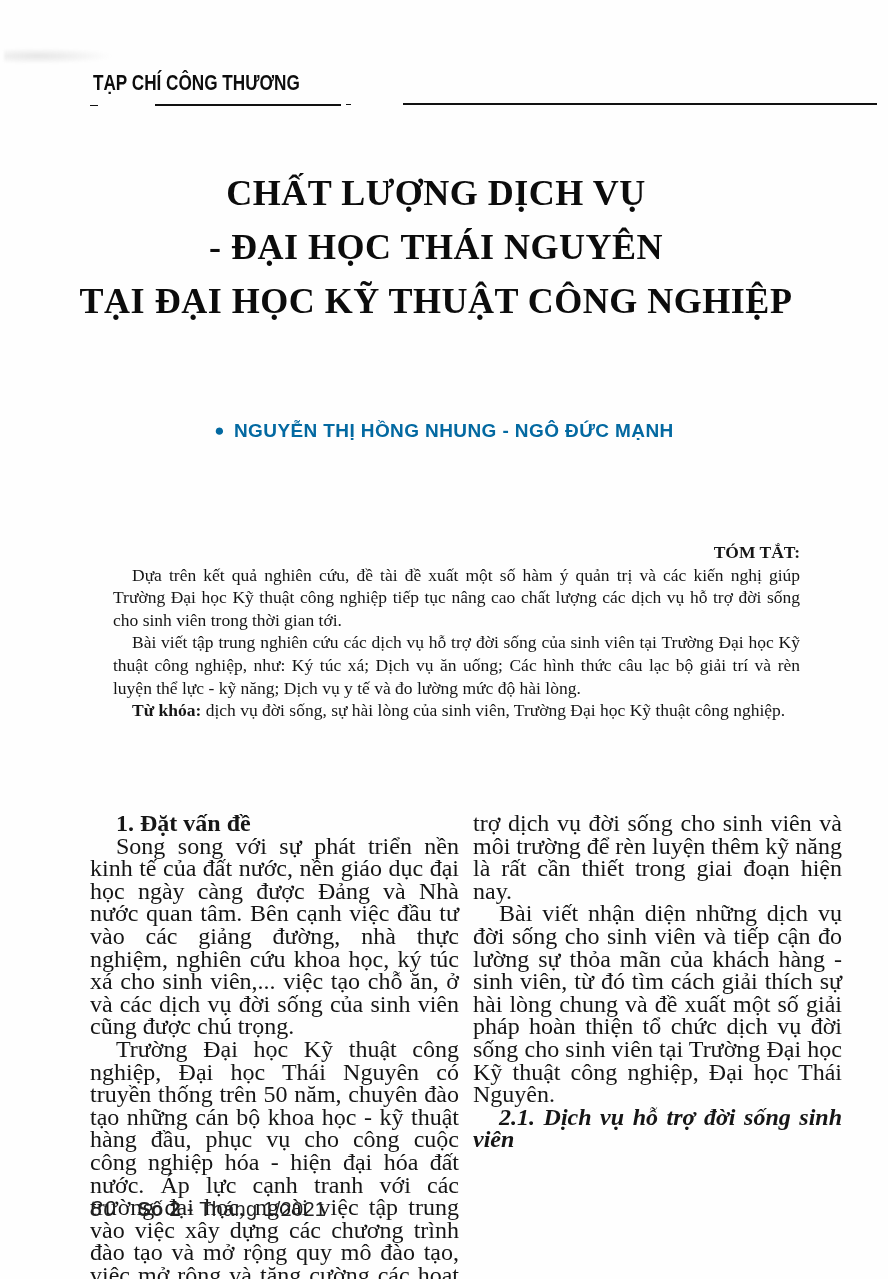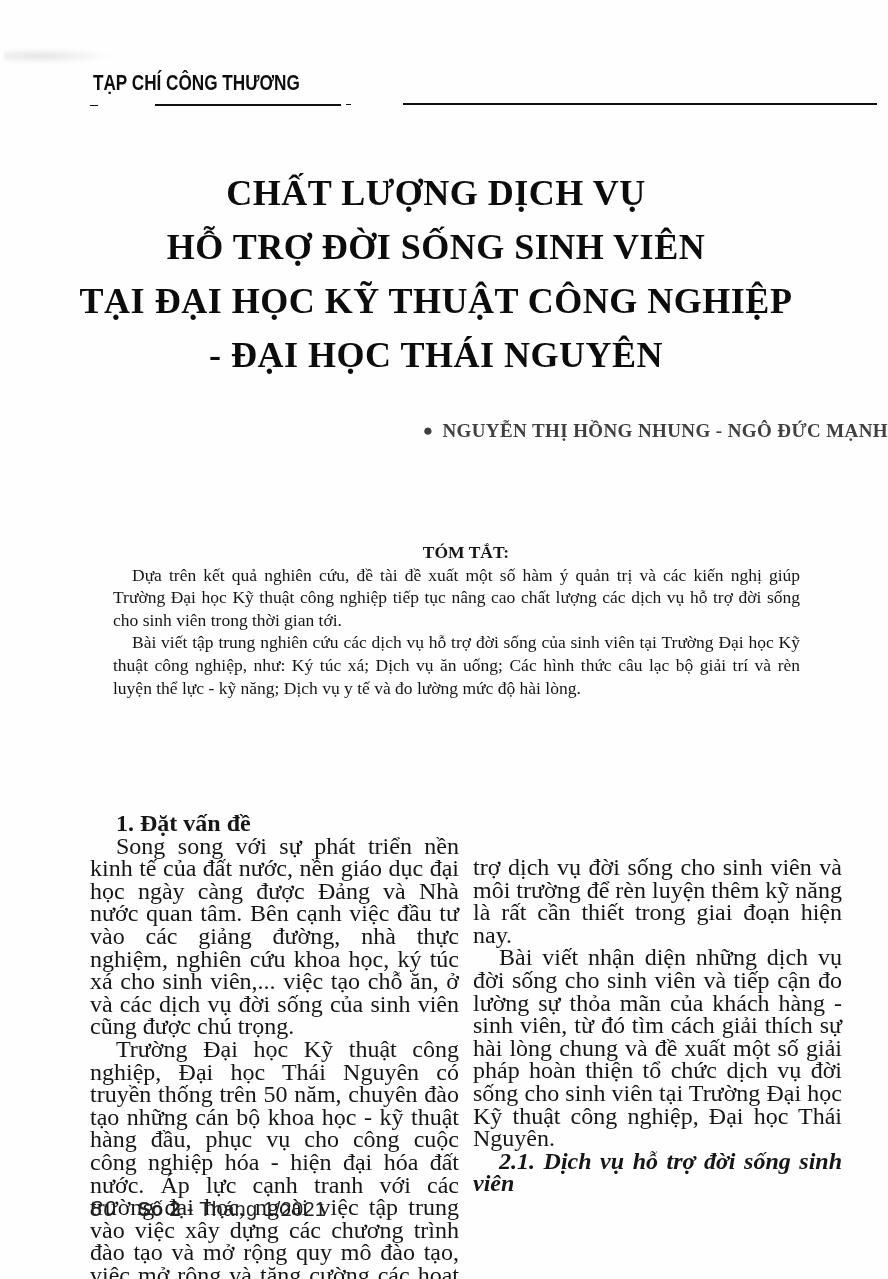--- a/index.html
+++ b/index.html
@@ -82,7 +82,6 @@
 
   <div class="title">
     <div>CHẤT LƯỢNG DỊCH VỤ</div>
-    <div>HỖ TRỢ ĐỜI SỐNG SINH VIÊN</div>
     <div>TẠI ĐẠI HỌC KỸ THUẬT CÔNG NGHIỆP</div>
     <div>- ĐẠI HỌC THÁI NGUYÊN</div>
   </div>

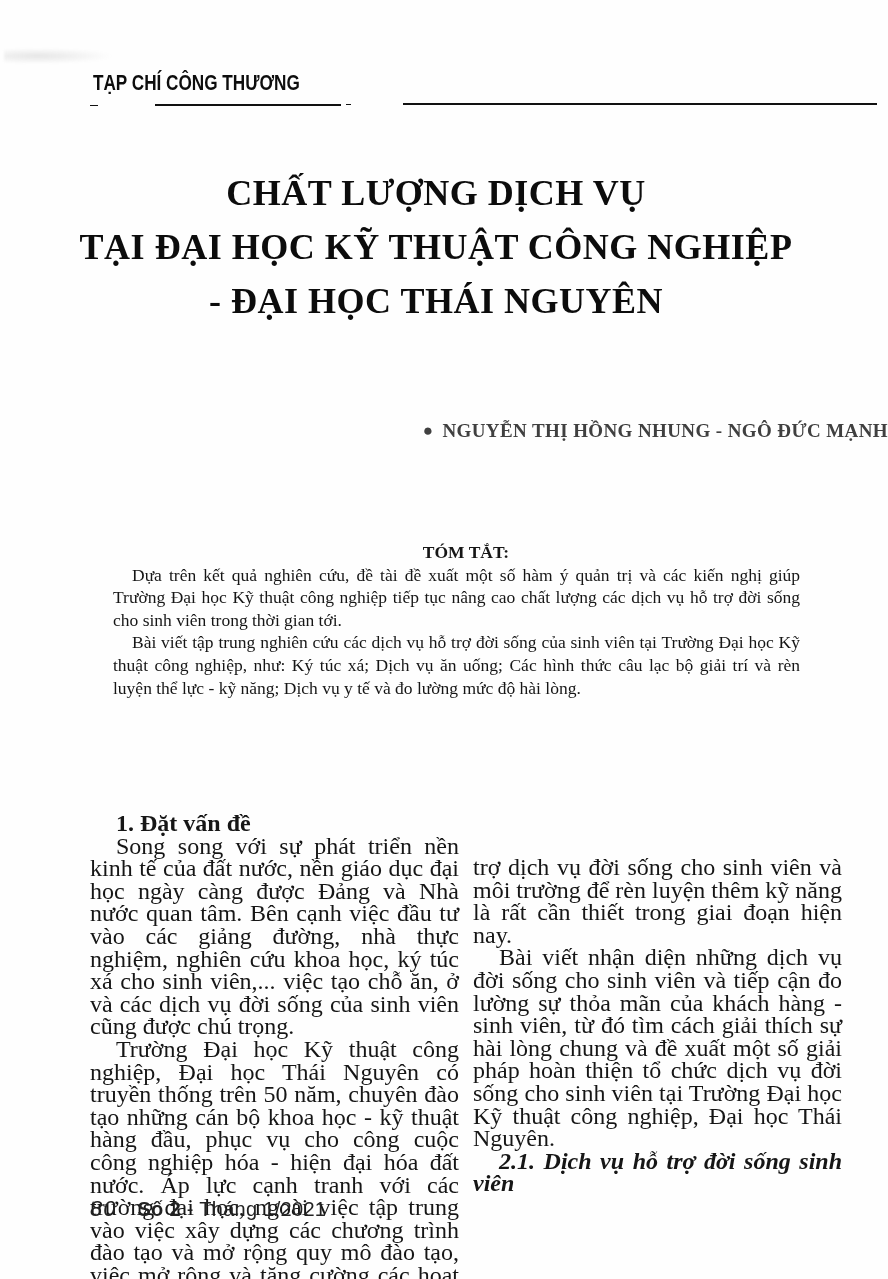--- a/index.html
+++ b/index.html
@@ -82,8 +82,8 @@
 
   <div class="title">
     <div>CHẤT LƯỢNG DỊCH VỤ</div>
+    <div>- ĐẠI HỌC THÁI NGUYÊN</div>
     <div>TẠI ĐẠI HỌC KỸ THUẬT CÔNG NGHIỆP</div>
-    <div>- ĐẠI HỌC THÁI NGUYÊN</div>
   </div>
 
   <div class="authors">

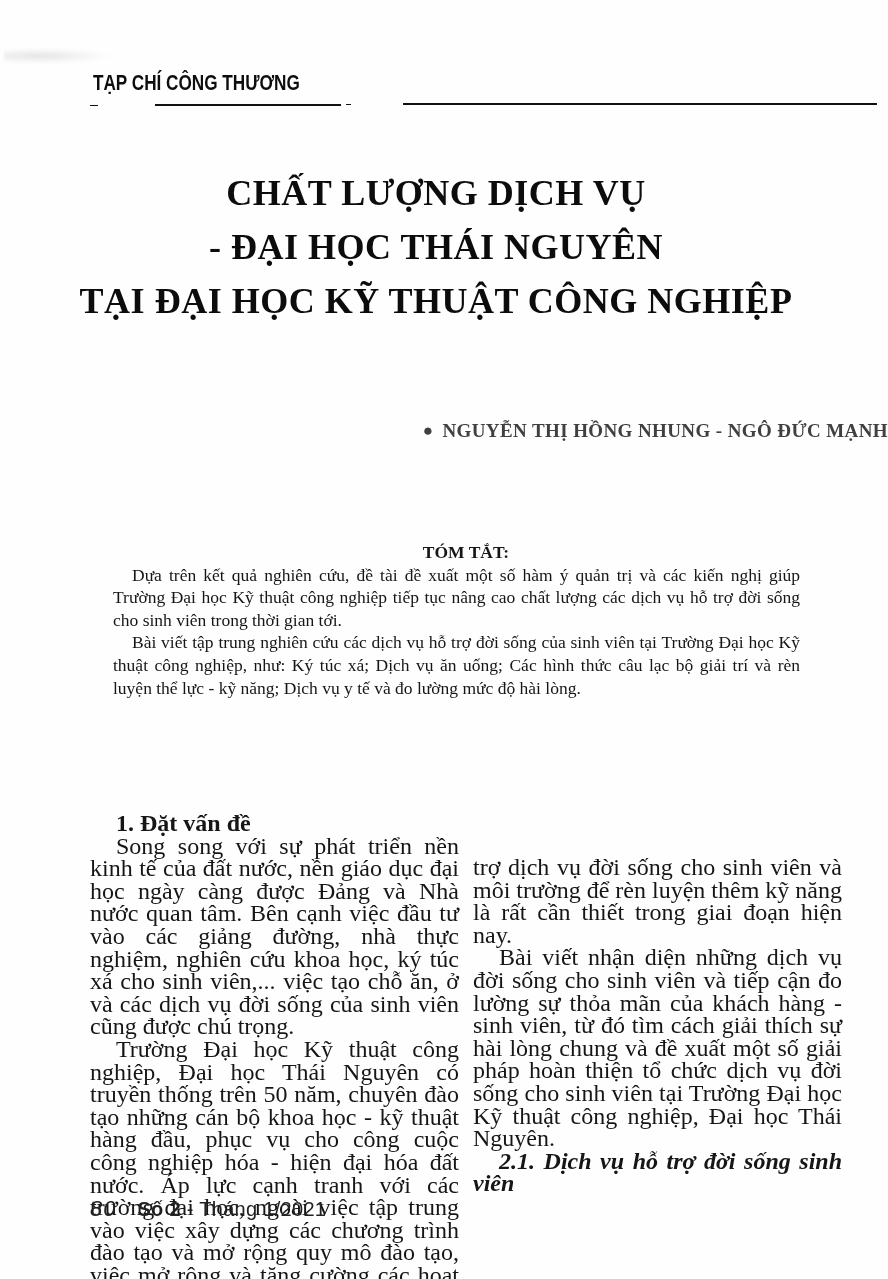--- a/index.html
+++ b/index.html
@@ -37,9 +37,9 @@
   }
   .authors{
     position:absolute;left:0;right:0;top:420px;
-    text-align:right;
-    font-family:Liberation Serif, serif;
-    font-weight:700;font-size:19px;letter-spacing:0.4px;color:#404040;
+    text-align:center;
+    font-family:Liberation Sans, sans-serif;
+    font-weight:700;font-size:19px;letter-spacing:0.4px;color:#0369a1;
   }
   .authors .bullet{font-size:17px;margin-right:9px;position:relative;top:-1px;}
   .abstract{

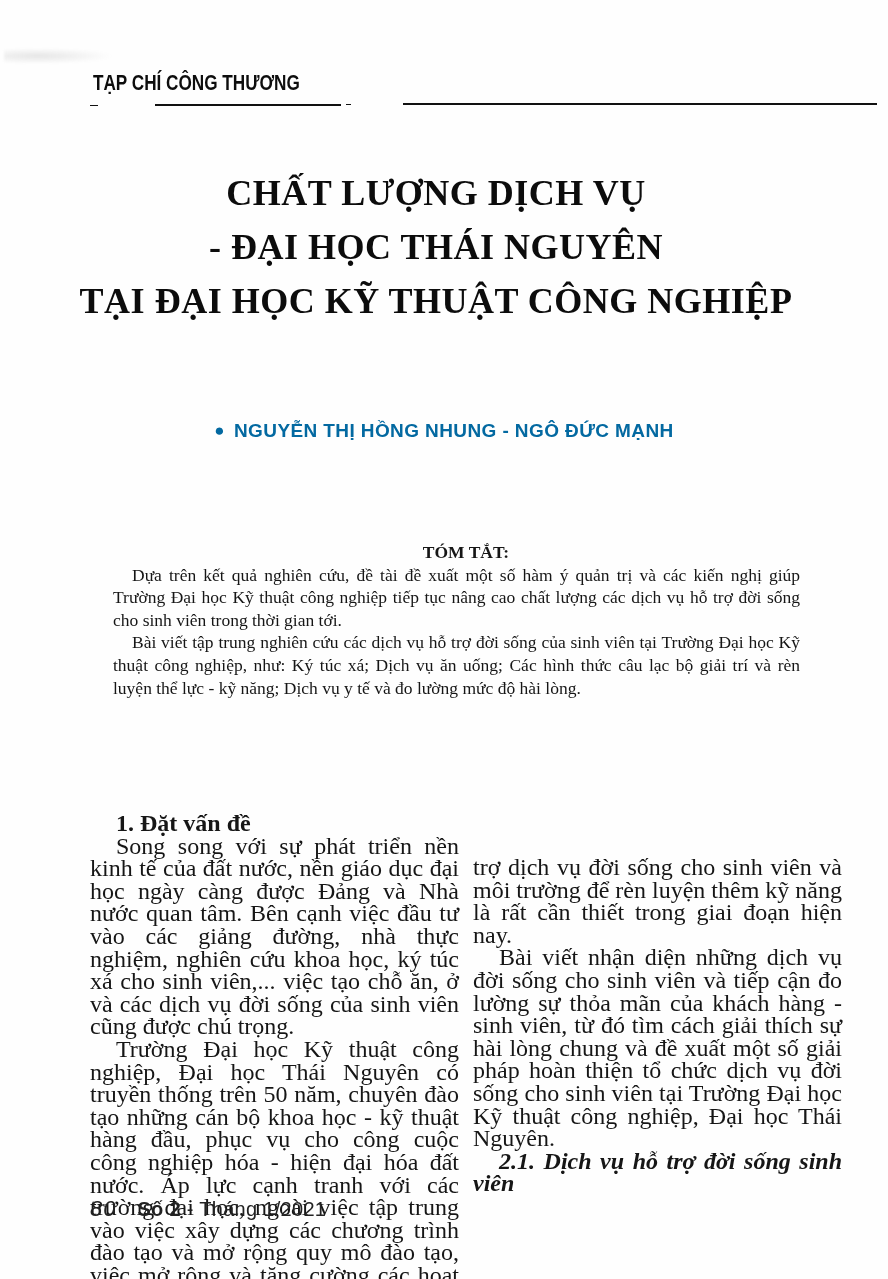--- a/index.html
+++ b/index.html
@@ -46,7 +46,7 @@
     position:absolute;left:113px;top:541px;width:687px;
     font-size:17.5px;line-height:22.6px;text-align:justify;
   }
-  .abstract .abs-heading{font-weight:700;text-indent:19px;text-align:center;}
+  .abstract .abs-heading{font-weight:700;text-indent:19px;text-align:right;}
   .abstract p{margin:0;text-indent:19px;}
   .kw-label{font-weight:700;}
   .columns{

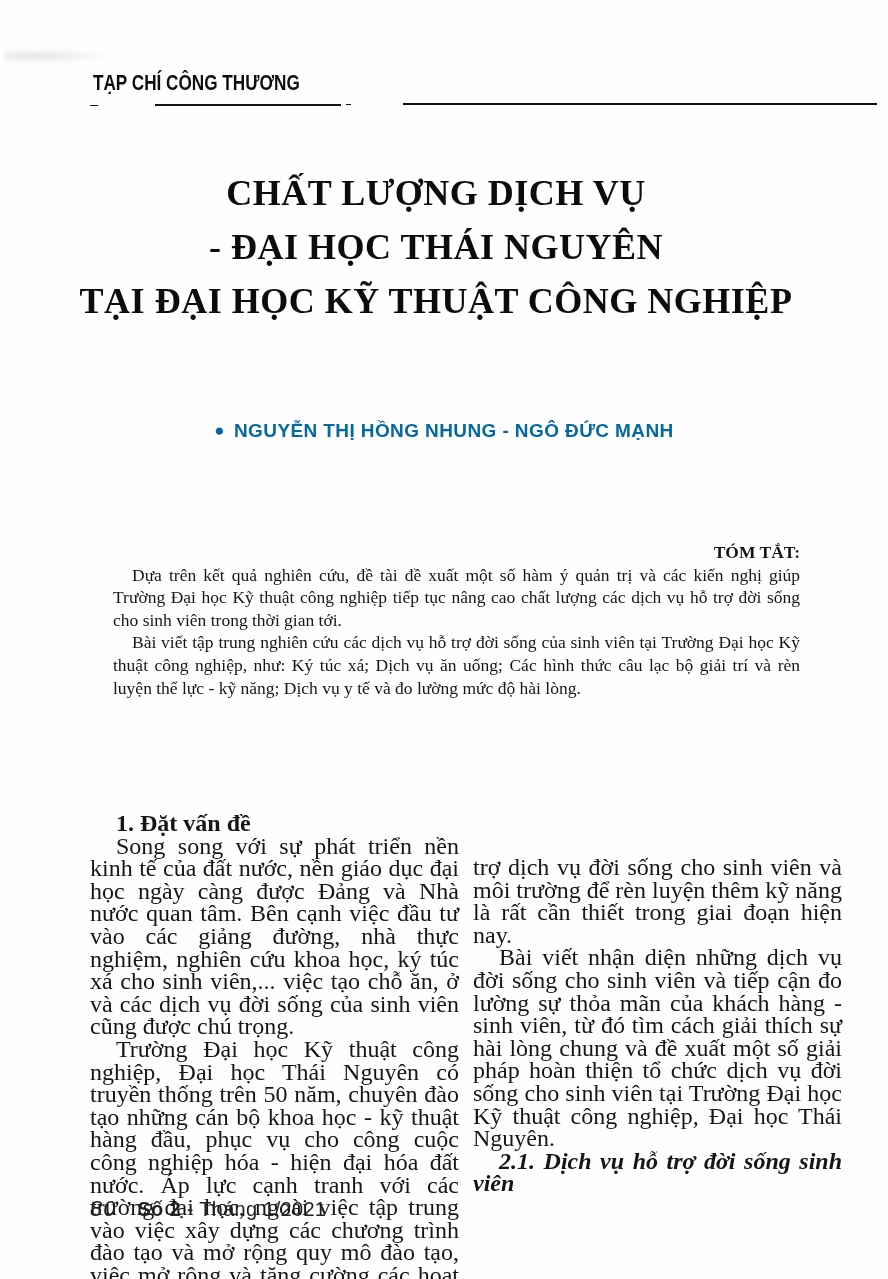--- a/index.html
+++ b/index.html
@@ -94,6 +94,7 @@
     <div class="abs-heading">TÓM TẮT:</div>
     <p>Dựa trên kết quả nghiên cứu, đề tài đề xuất một số hàm ý quản trị và các kiến nghị giúp Trường Đại học Kỹ thuật công nghiệp tiếp tục nâng cao chất lượng các dịch vụ hỗ trợ đời sống cho sinh viên trong thời gian tới.</p>
     <p>Bài viết tập trung nghiên cứu các dịch vụ hỗ trợ đời sống của sinh viên tại Trường Đại học Kỹ thuật công nghiệp, như: Ký túc xá; Dịch vụ ăn uống; Các hình thức câu lạc bộ giải trí và rèn luyện thể lực - kỹ năng; Dịch vụ y tế và đo lường mức độ hài lòng.</p>
+    <p><span class="kw-label">Từ khóa:</span><span> dịch vụ đời sống, sự hài lòng của sinh viên, Trường Đại học Kỹ thuật công nghiệp.</span></p>
   </div>
 
   <div class="columns">

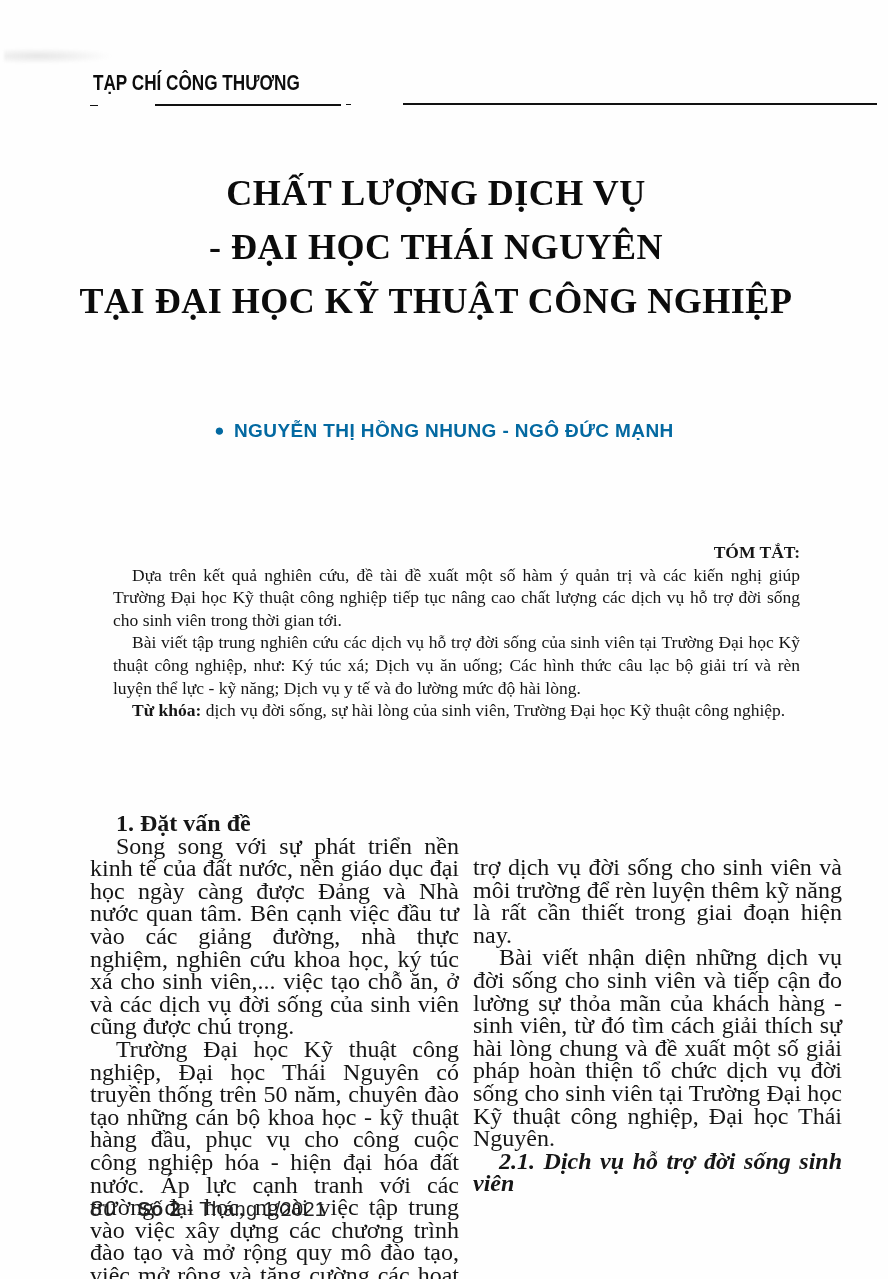--- a/index.html
+++ b/index.html
@@ -56,7 +56,7 @@
   }
   .col{width:369px;}
   .col p{margin:0;text-indent:26px;}
-  .col p.cont{text-indent:0;margin-top:44px;}
+  .col p.cont{text-indent:0;}
   .sec-heading{font-weight:700;text-indent:26px;}
   .sec-heading.italic{font-style:italic;}
   .footer{

